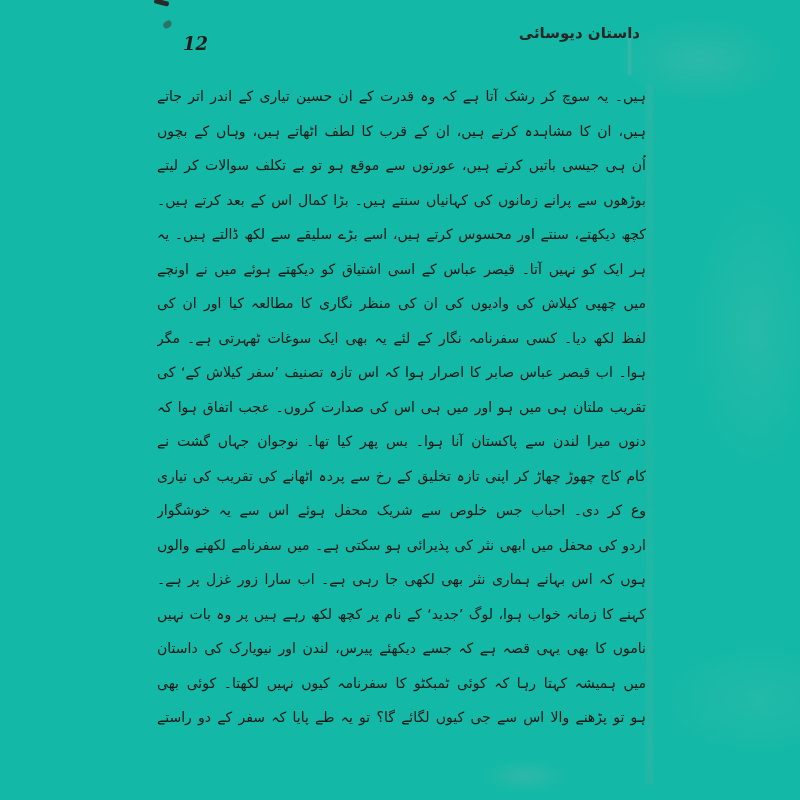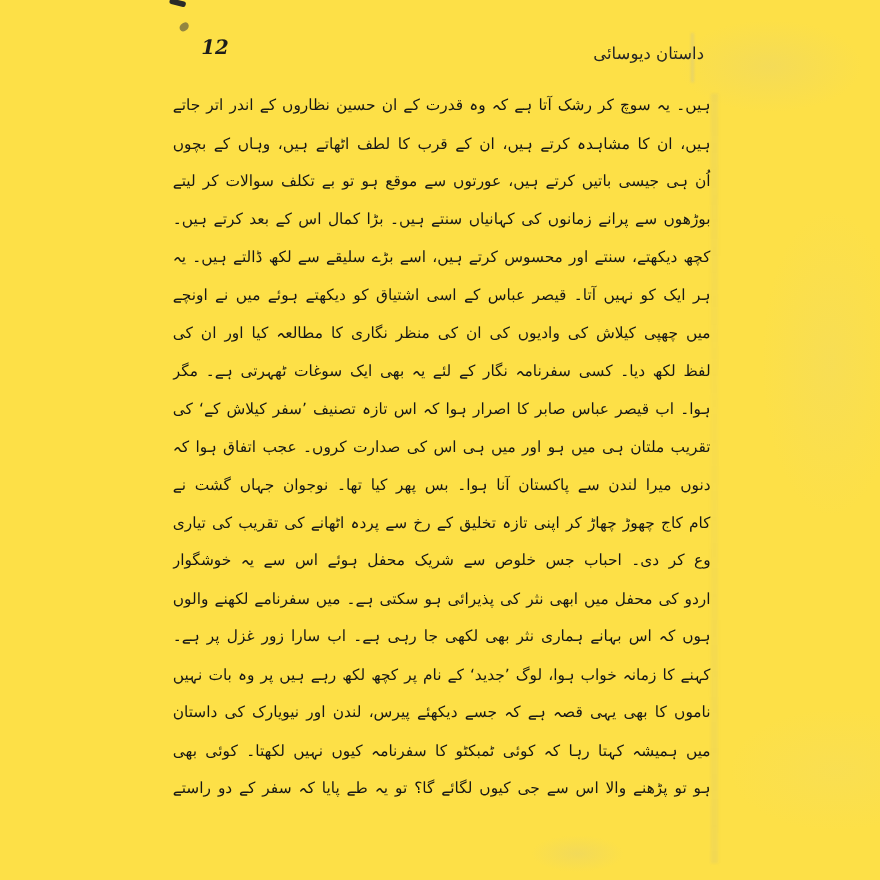--- a/index.html
+++ b/index.html
@@ -15,7 +15,7 @@
     position: absolute;
     left: 0; top: 0;
     width: 800px; height: 800px;
-    background: #fde047;
+    background: #14b8a6;
   }
   
   .page::before {

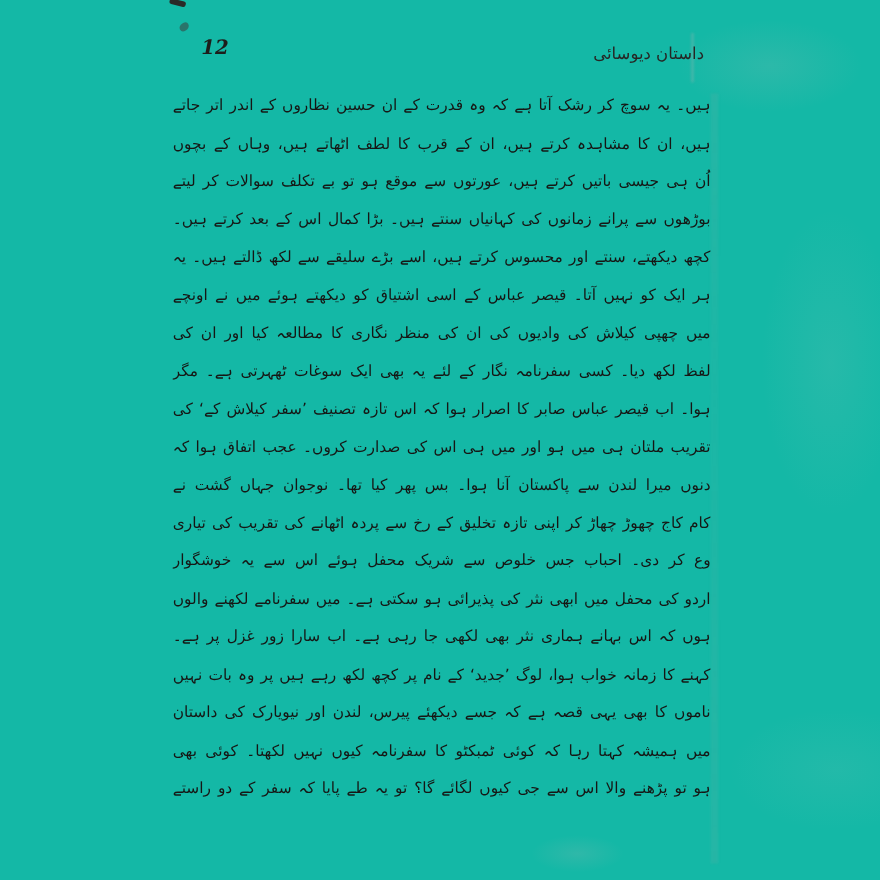--- a/index.html
+++ b/index.html
@@ -71,10 +71,10 @@
   }
   .running-head {
     position: absolute;
-    right: 160px; top: 40px;
+    right: 160px; top: 24px;
     direction: rtl;
     font-size: 15px;
-    font-weight: 400;
+    font-weight: 700;
     color: #262624;
   }
   .text-block {

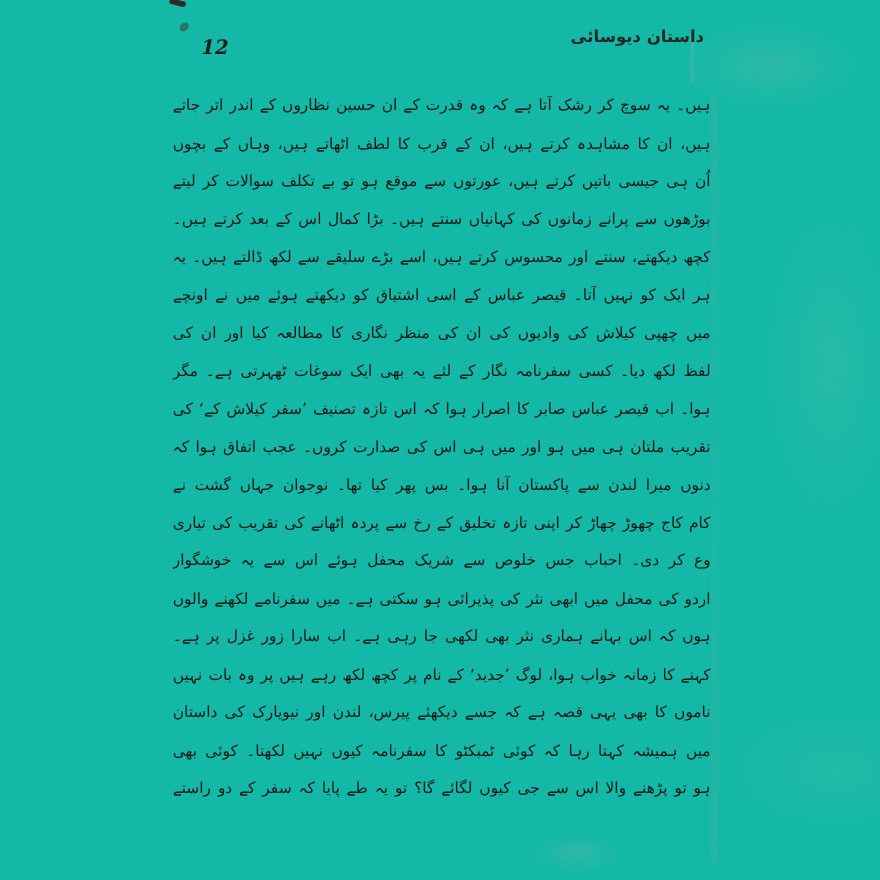--- a/index.html
+++ b/index.html
@@ -112,7 +112,7 @@
   <div class="running-head">داستان دیوسائی</div>
 
   <div class="text-block">
-    <span class="text-line">ہیں۔ یہ سوچ کر رشک آتا ہے کہ وہ قدرت کے ان حسین نظاروں کے اندر اتر جاتے</span>
+    <span class="text-line">ہیں۔ یہ سوچ کر رشک آتا ہے کہ وہ قدرت کے ان حسین تیاری کے اندر اتر جاتے</span>
     <span class="text-line">ہیں، ان کا مشاہدہ کرتے ہیں، ان کے قرب کا لطف اٹھاتے ہیں، وہاں کے بچوں سے</span>
     <span class="text-line">اُن ہی جیسی باتیں کرتے ہیں، عورتوں سے موقع ہو تو بے تکلف سوالات کر لیتے ہیں اور</span>
     <span class="text-line">بوڑھوں سے پرانے زمانوں کی کہانیاں سنتے ہیں۔ بڑا کمال اس کے بعد کرتے ہیں۔ جو</span>

